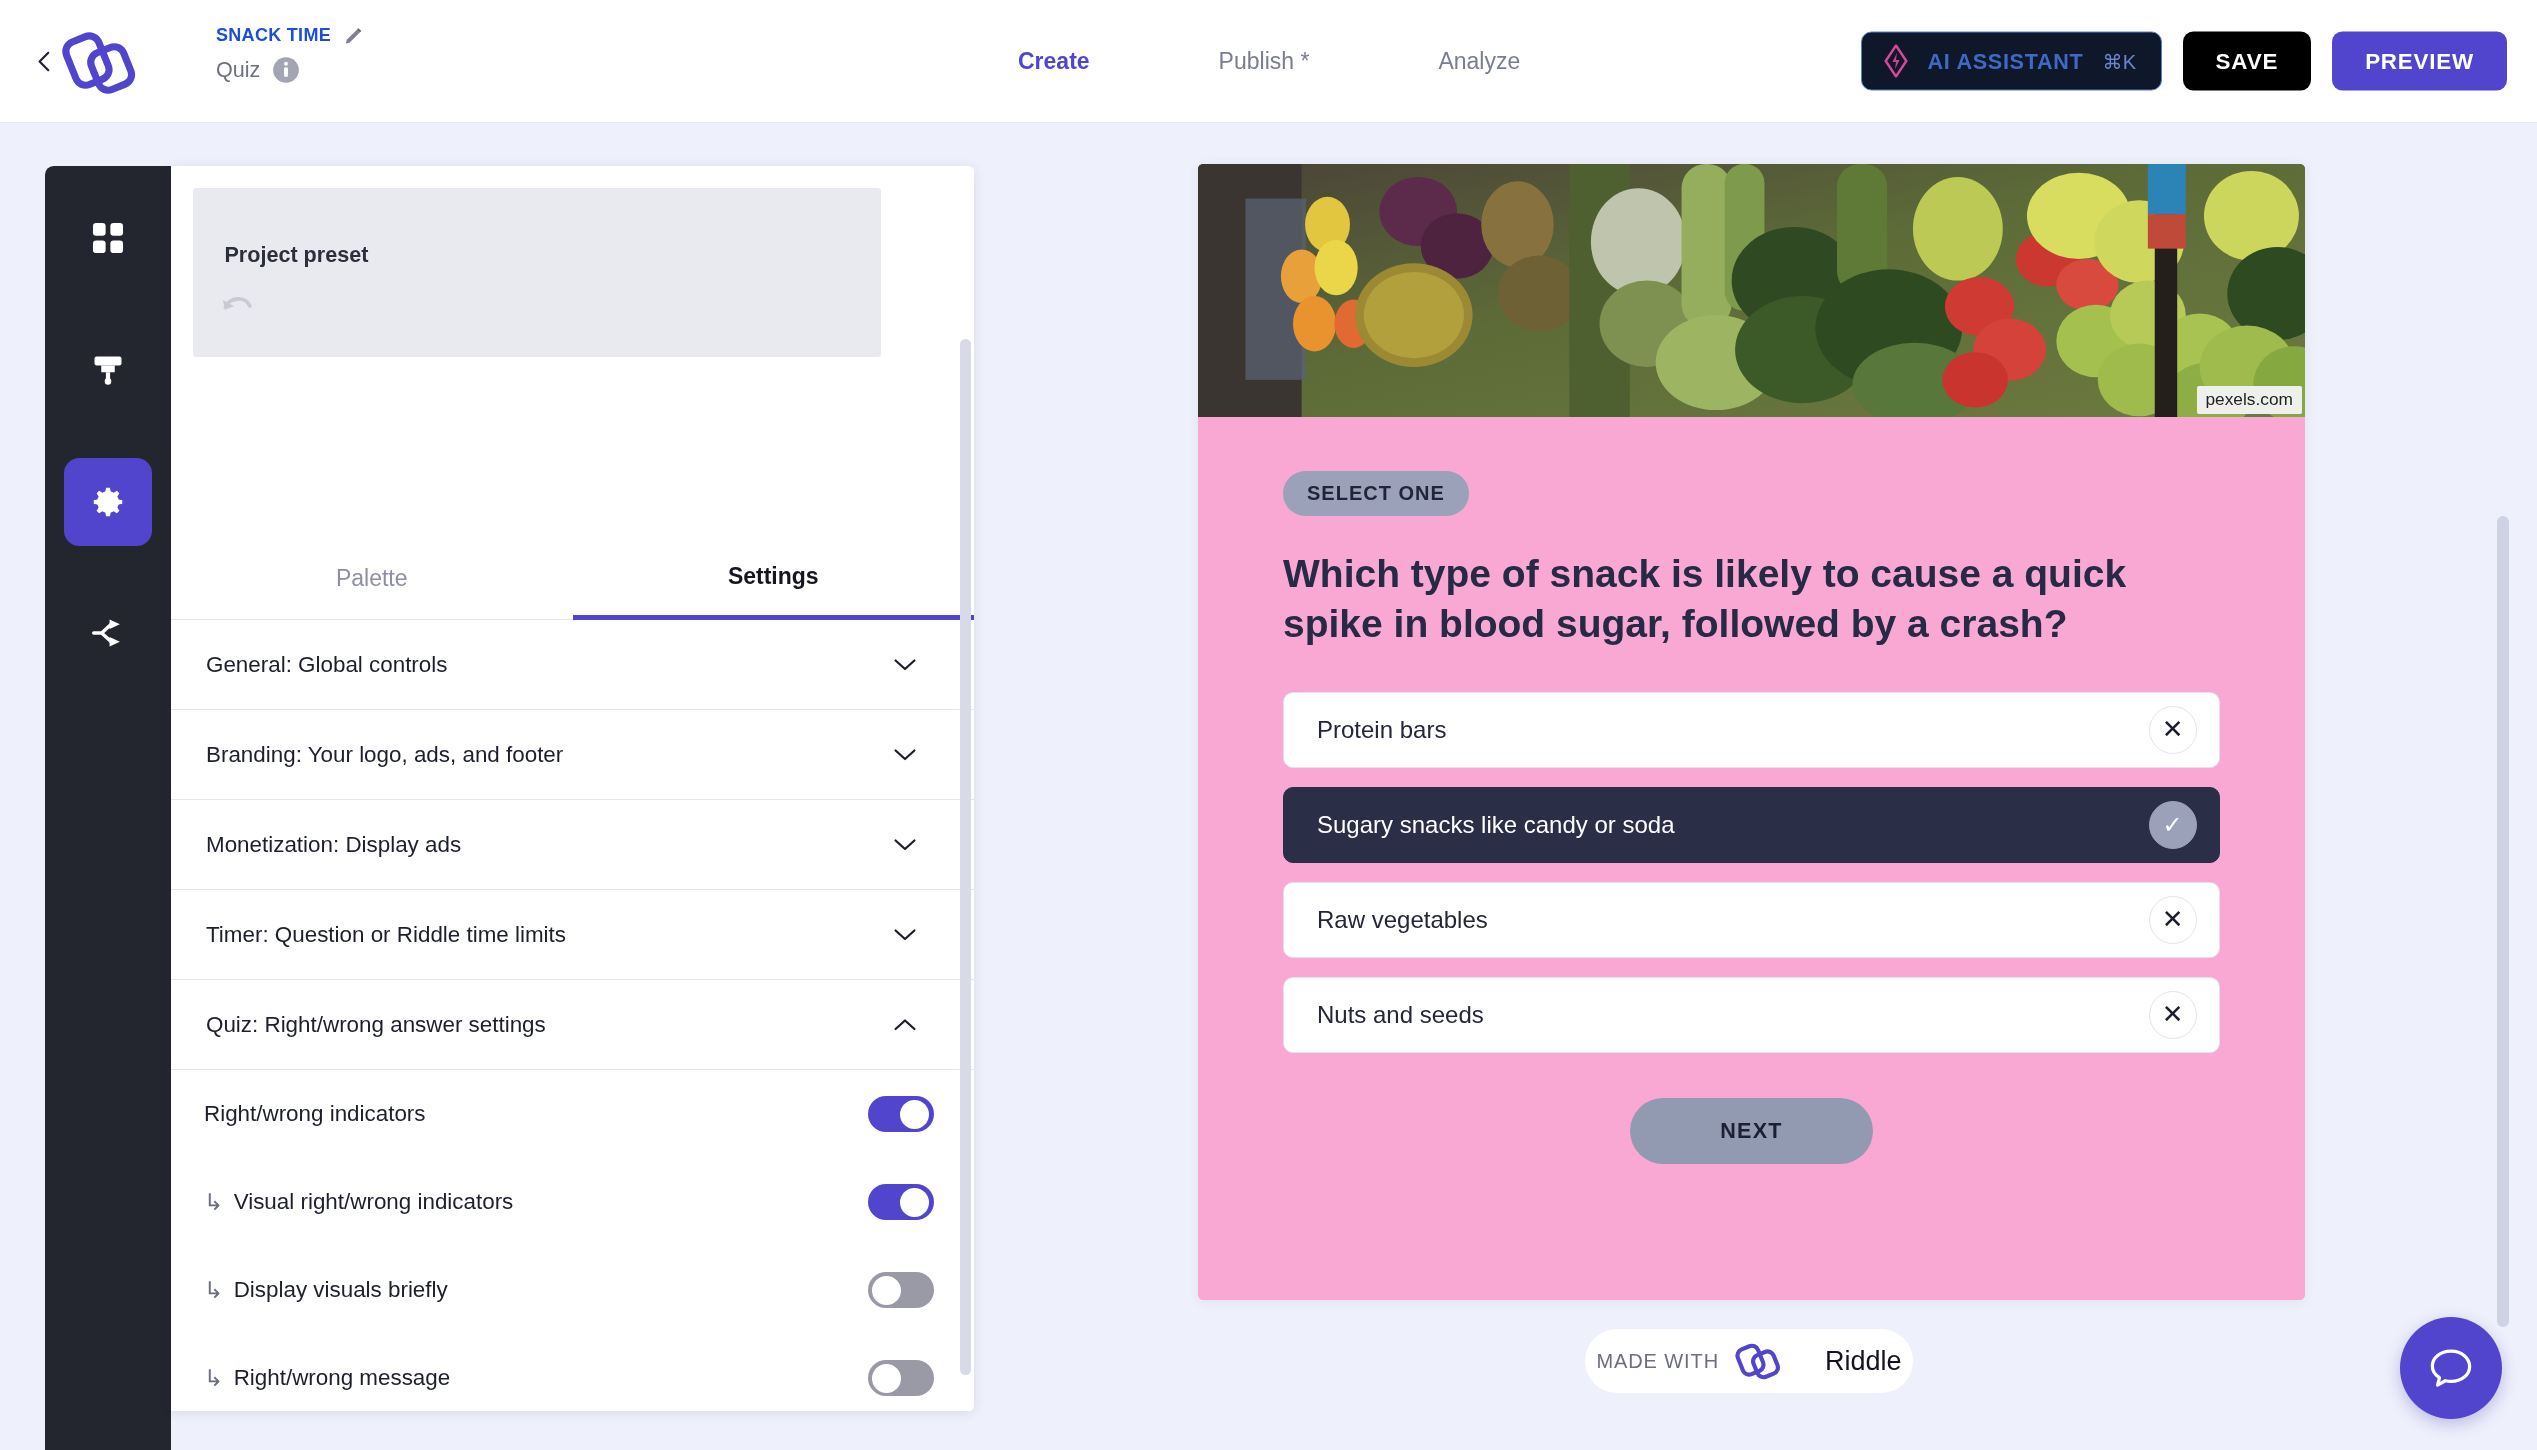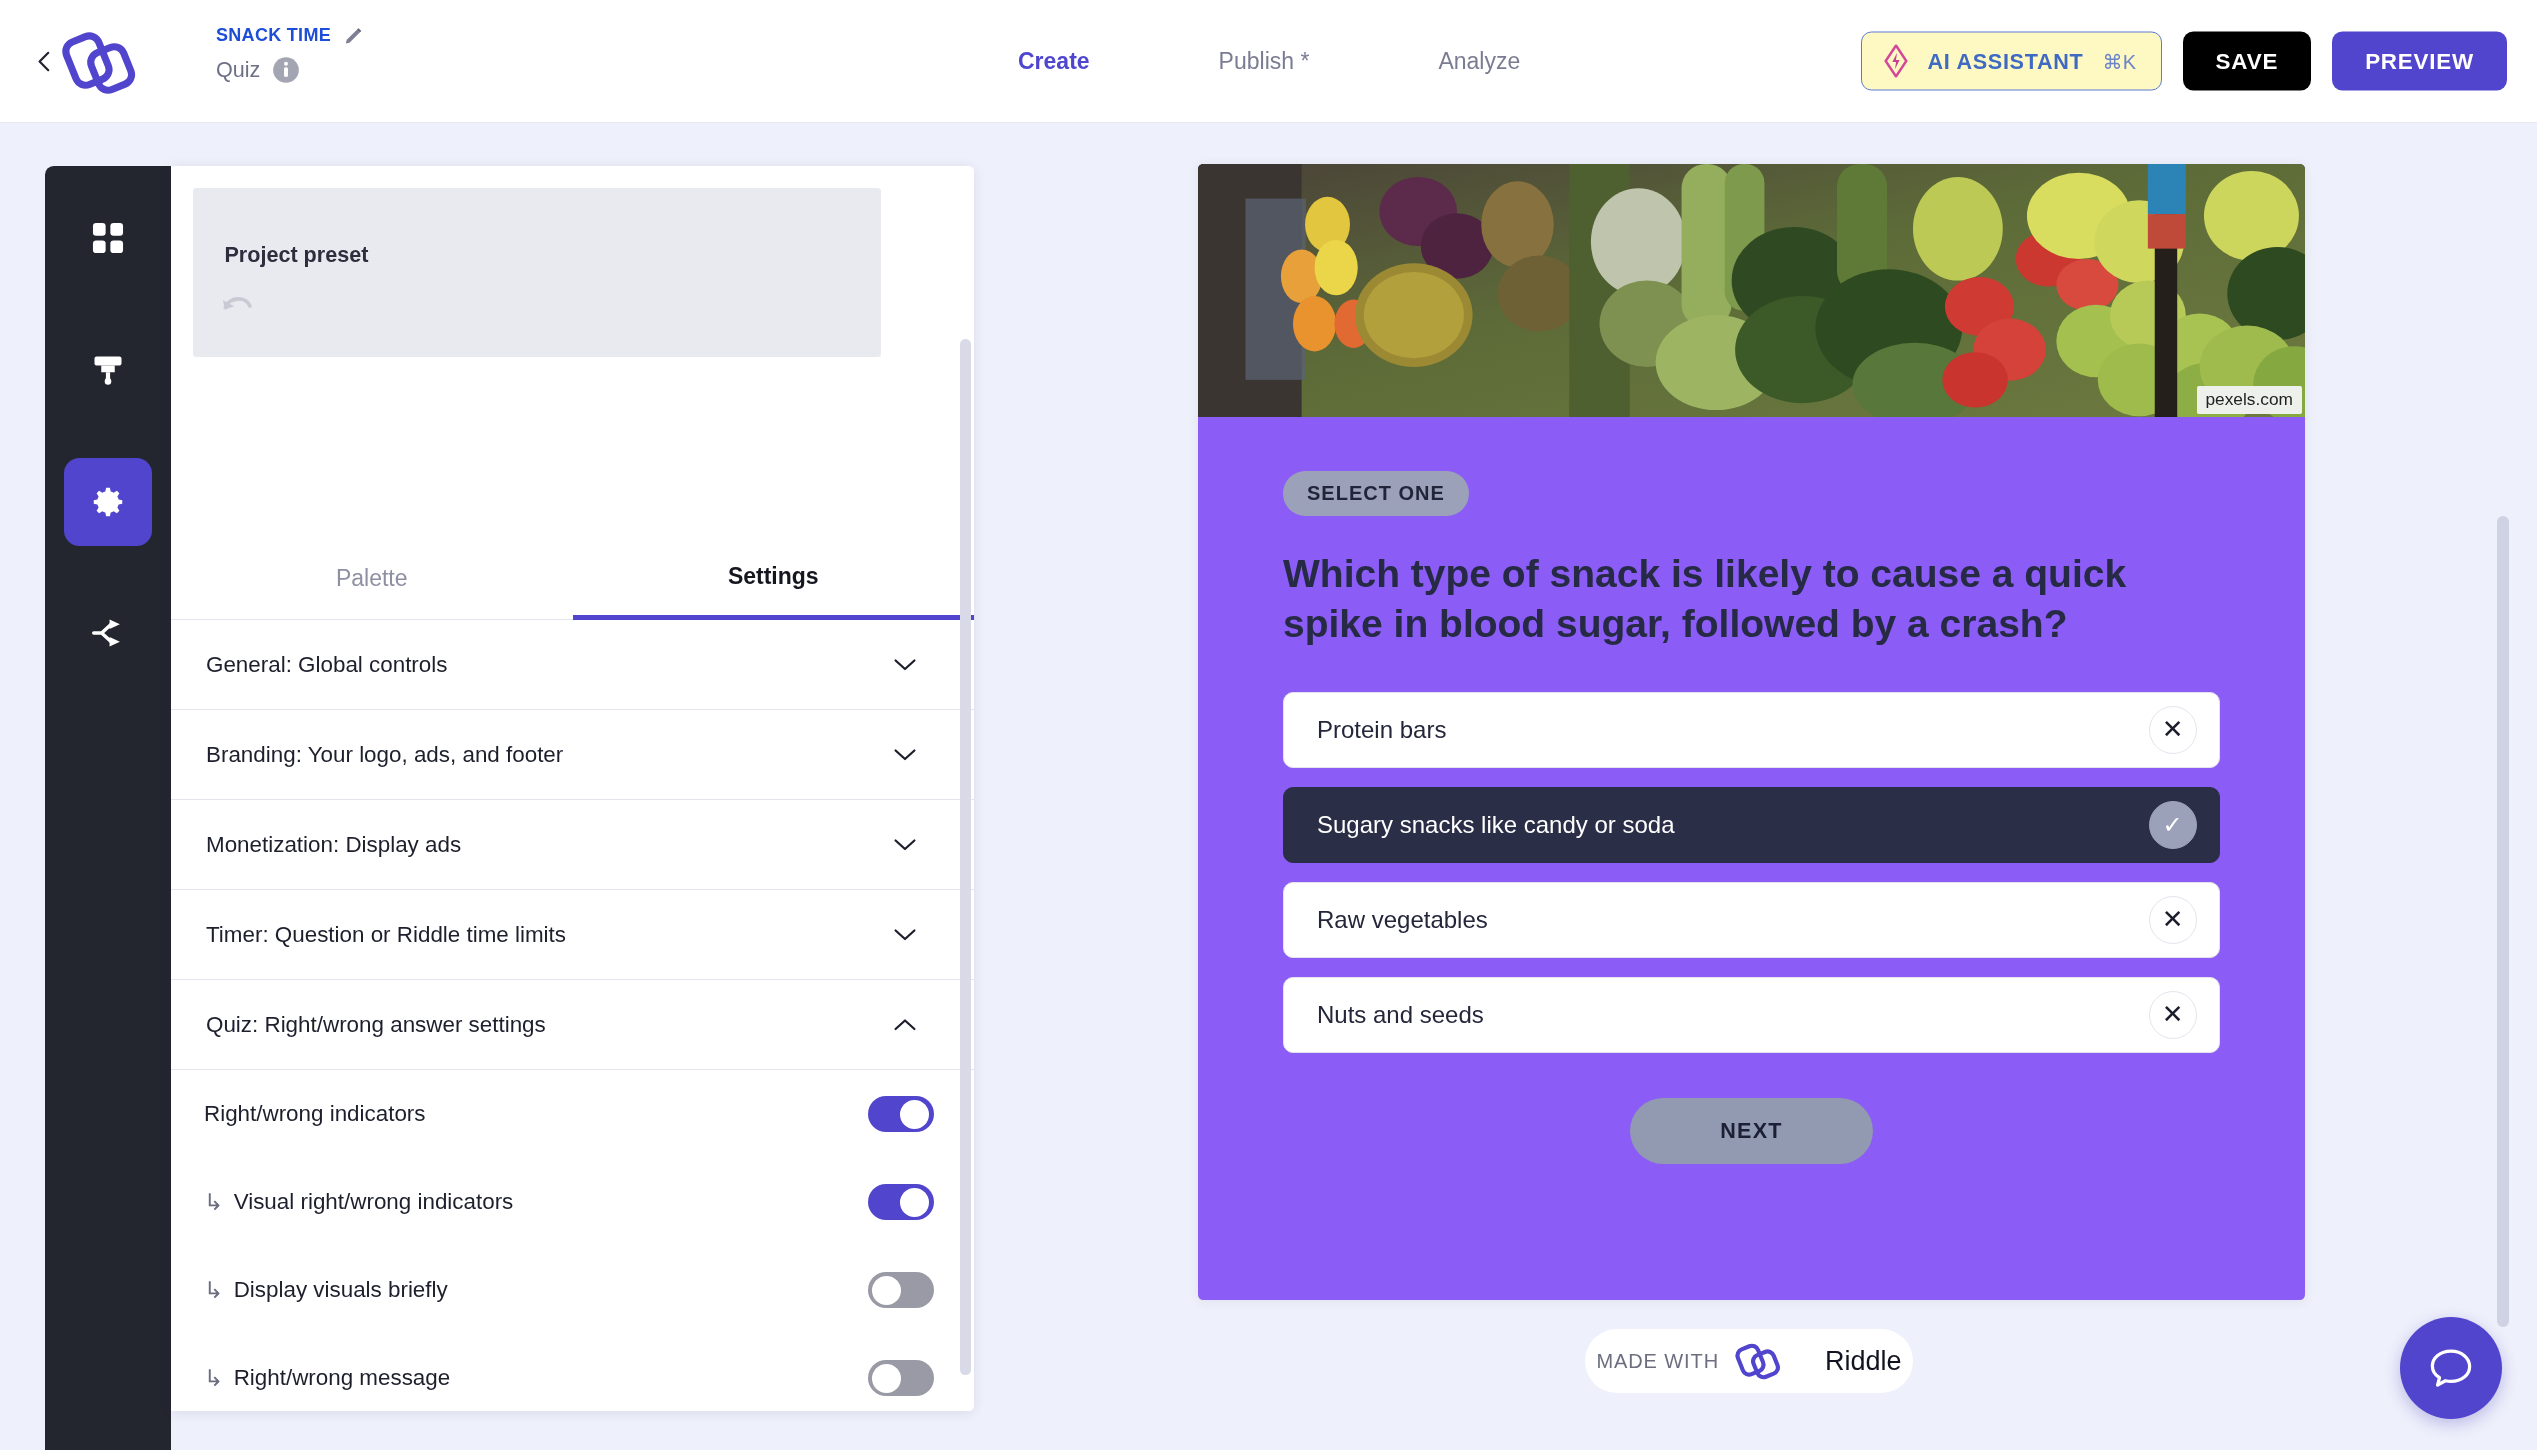--- a/index.html
+++ b/index.html
@@ -48,7 +48,7 @@
   }
   .ai-btn {
     height: 59px; border: 1.3px solid #5b7bd0; border-radius: 10.4px;
-    background: #fef9c3; display: flex; align-items: center; gap: 19px;
+    background: #0f172a; display: flex; align-items: center; gap: 19px;
     padding: 0 24px 0 21px; cursor: pointer;
   }
   .ai-diamond { width: 26px; height: 33px; display:block; }

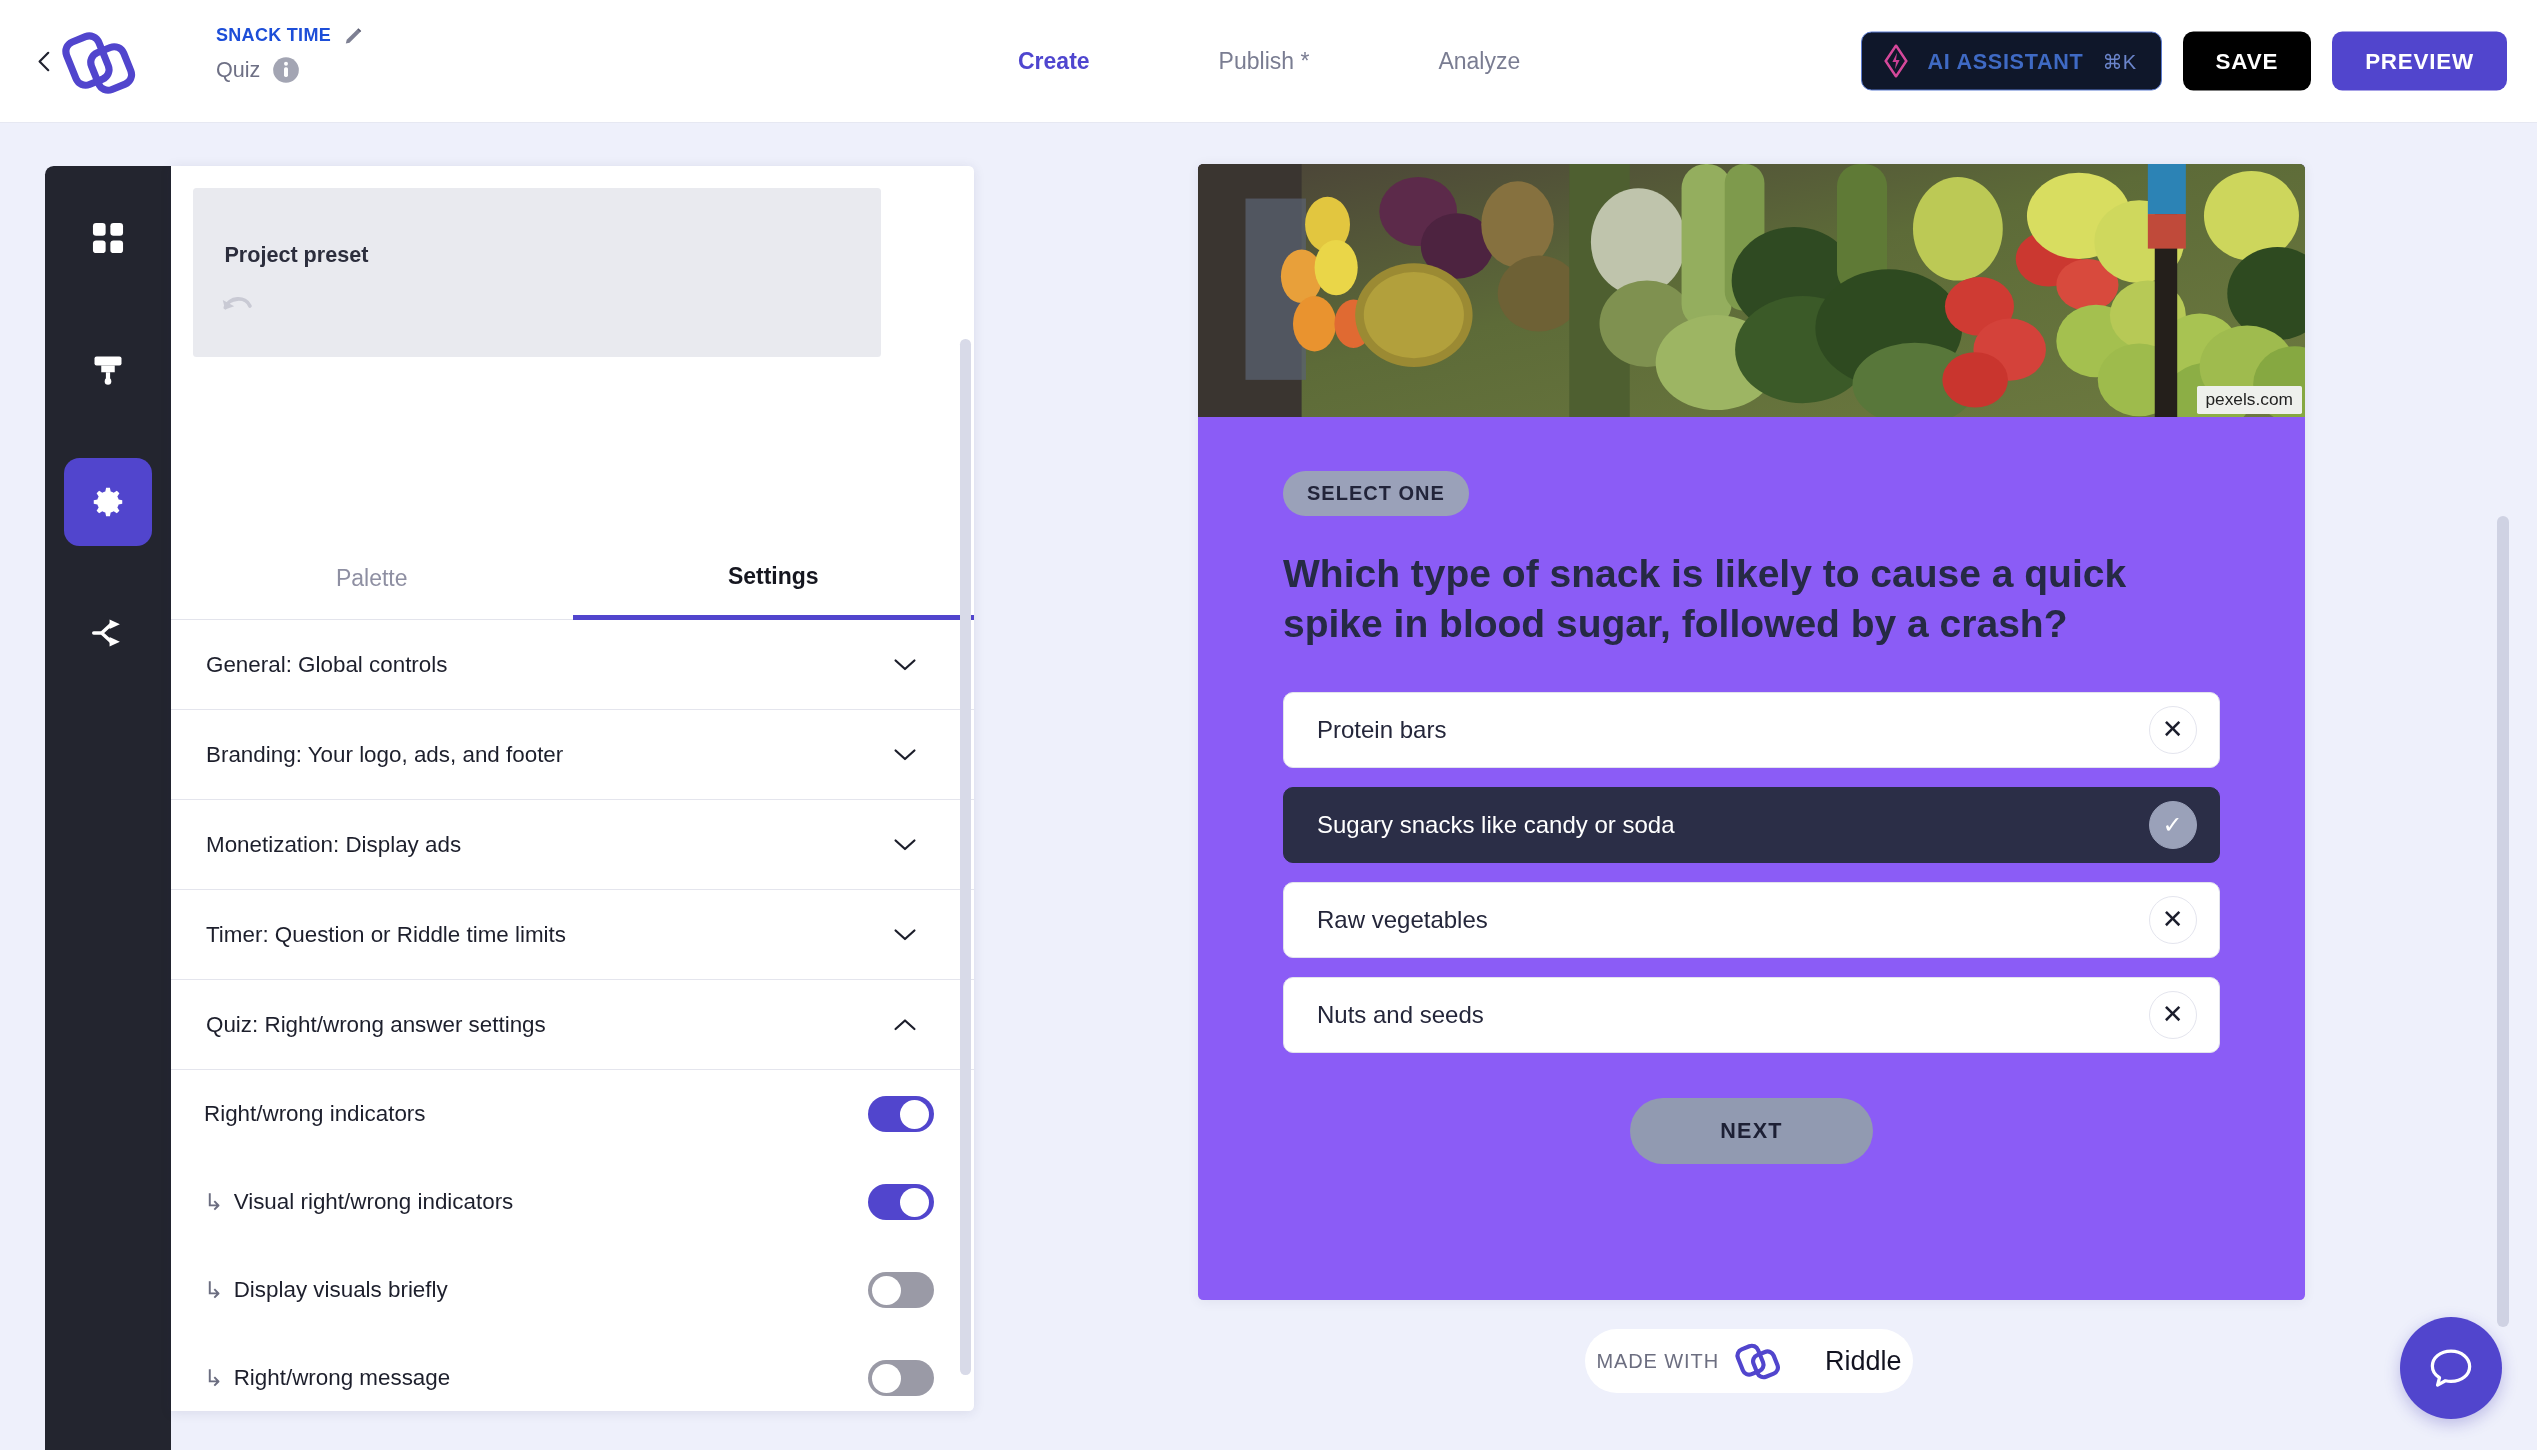--- a/index.html
+++ b/index.html
@@ -149,7 +149,7 @@
   .preview-card {
     position: absolute; left: 1198px; top: 164px;
     width: 1107px; height: 1136px;
-    background: #8b5cf6;
+    background: #f9a8d4;
     border-radius: 5.2px;
     overflow: hidden;
     box-shadow: 0 1.7px 12px rgba(40,40,90,.07);

